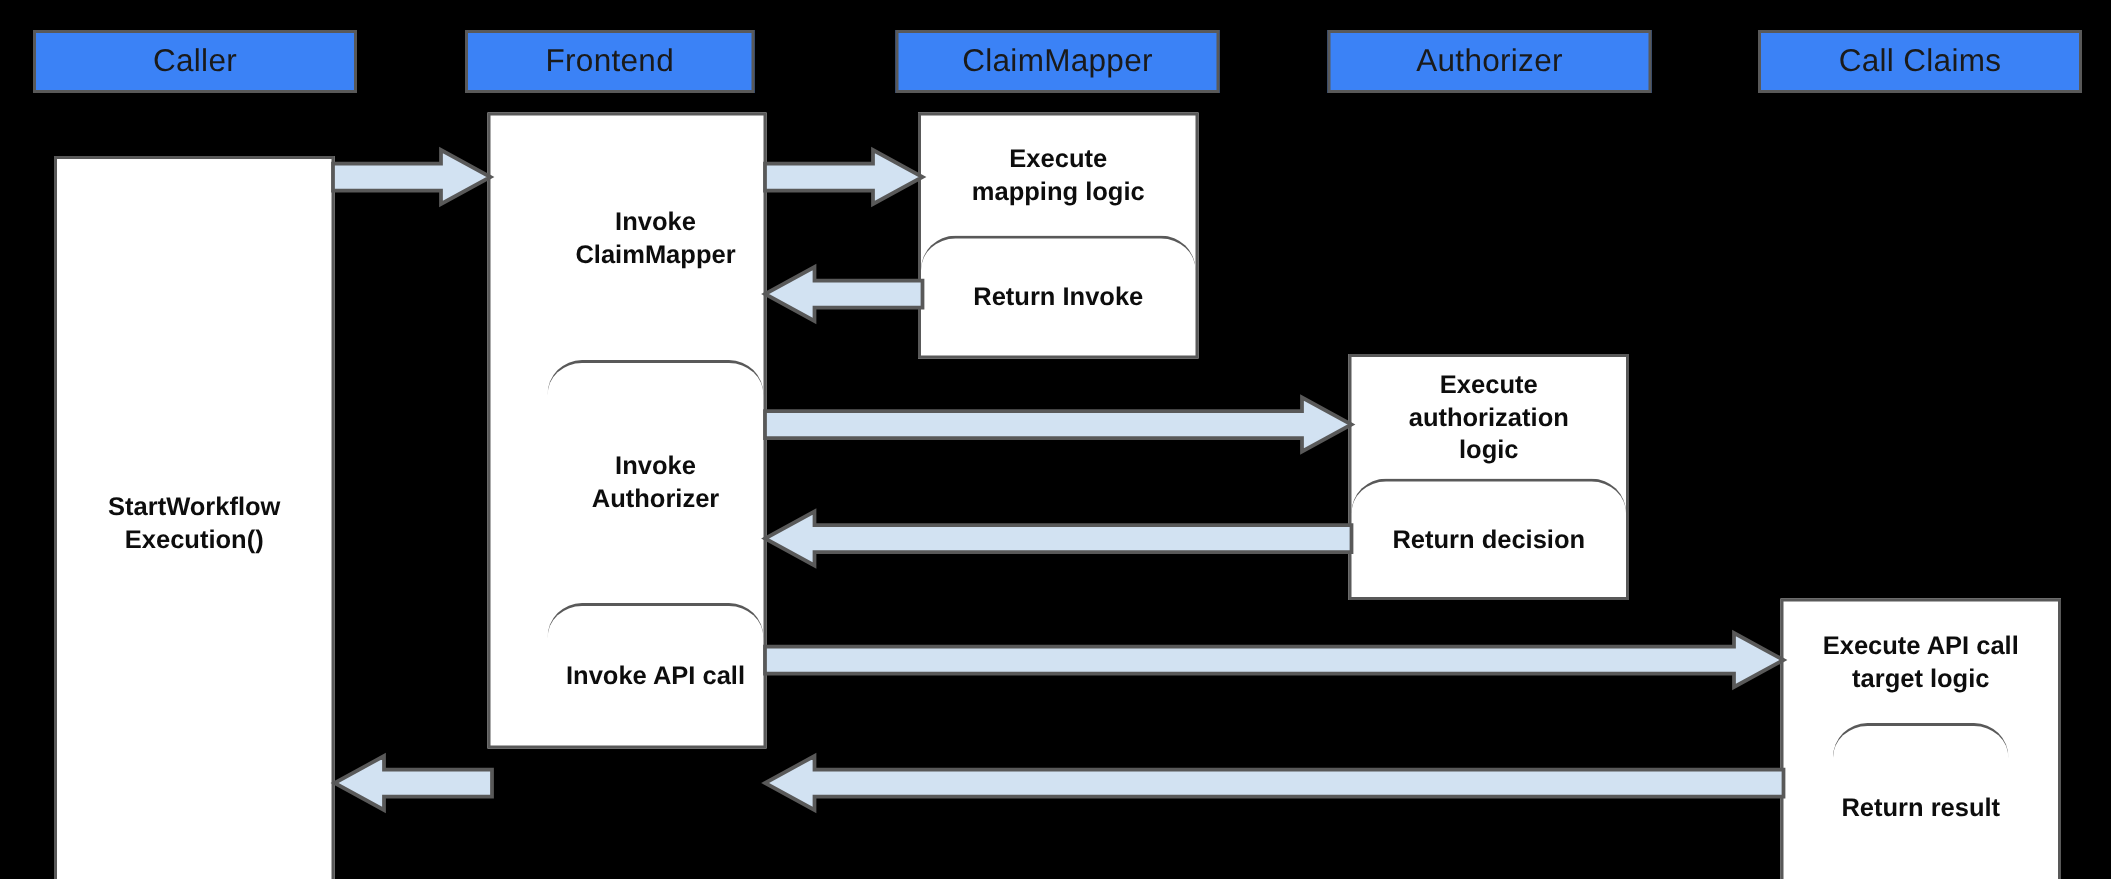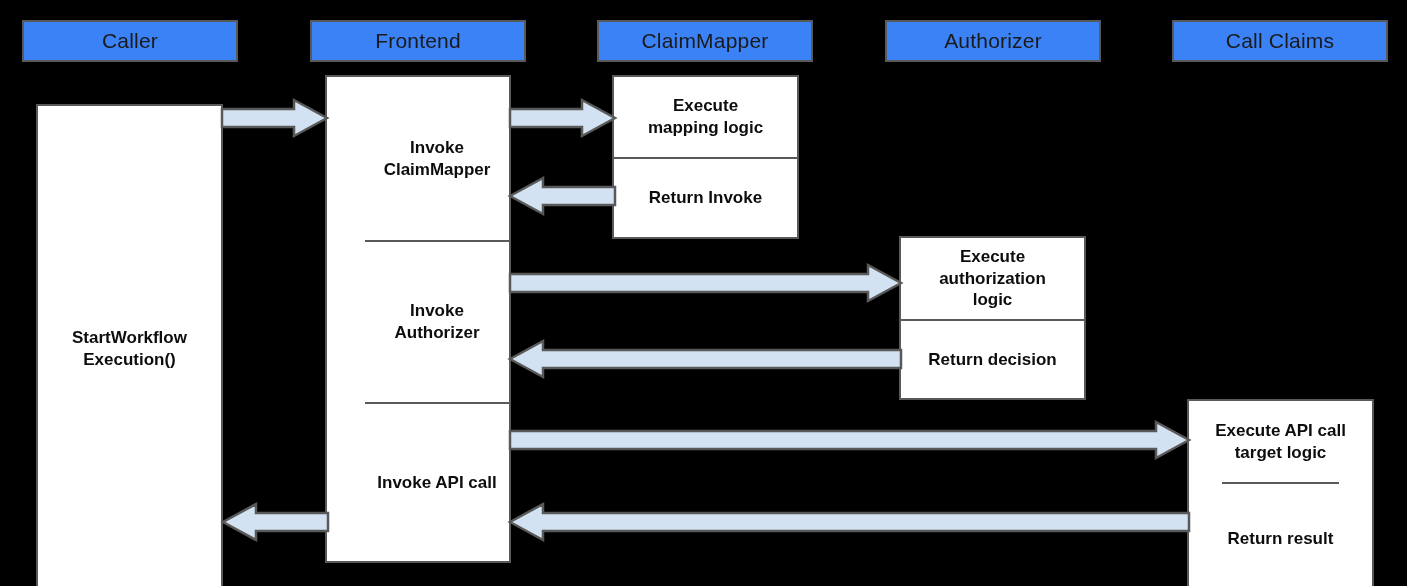--- a/index.html
+++ b/index.html
@@ -80,7 +80,7 @@
     <span>Caller</span>
   </div>
 
-  <div class="lifeline-header" style="left:310px; top:20px; width:216px; height:42px;">
+  <div class="lifeline-header" style="left:310px; top:20px; width:193px; height:42px;">
     <span>Frontend</span>
   </div>
 

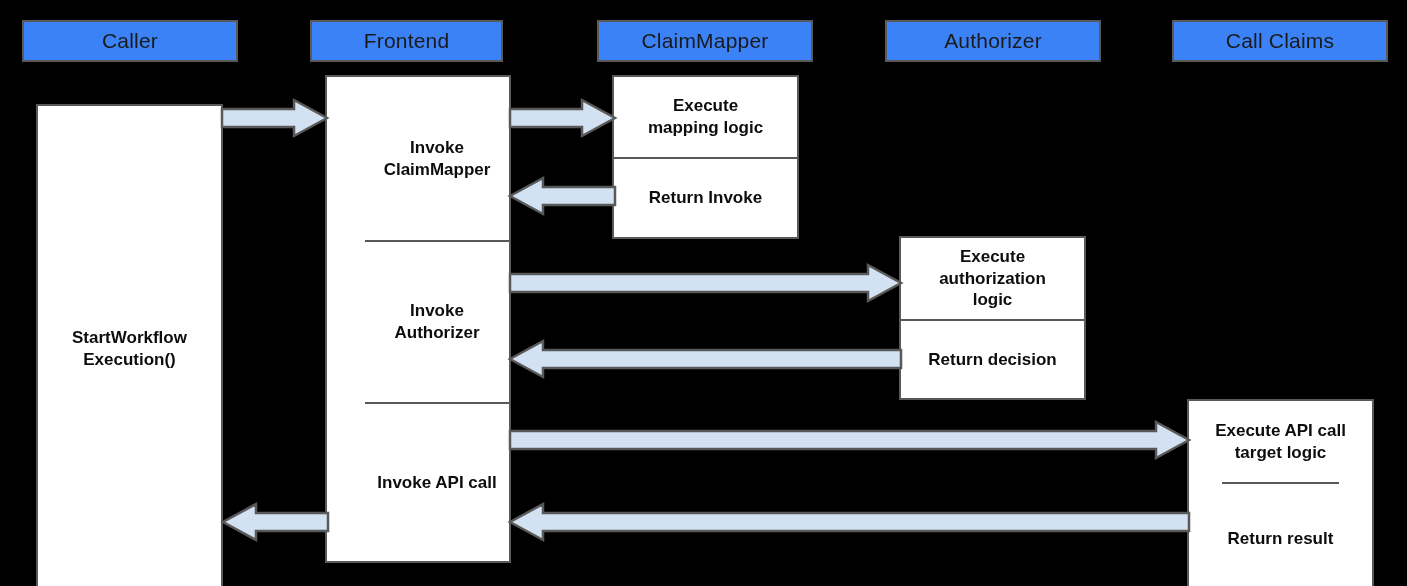--- a/index.html
+++ b/index.html
@@ -56,6 +56,7 @@
     padding: 2px 6px;
     color: #0d0d0d;
     font-family: "Liberation Sans", sans-serif;
+    border-radius: 23px;
   }
   .act-cell + .act-cell {
     border-top: 2px solid #595959;

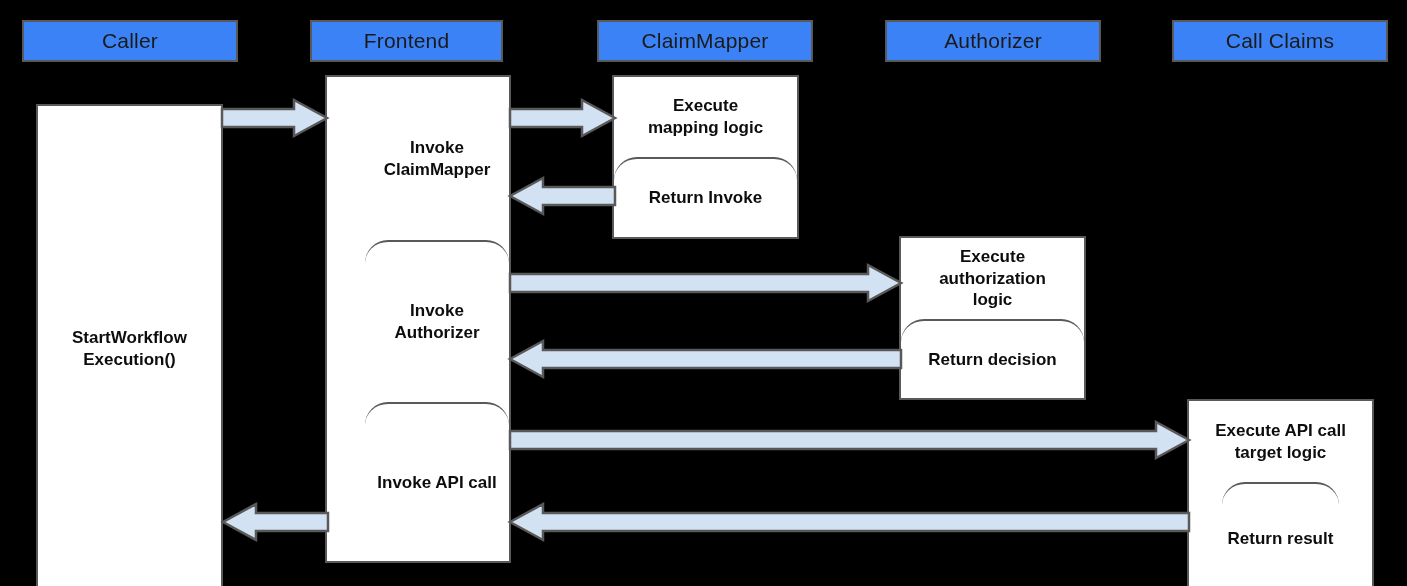--- a/index.html
+++ b/index.html
@@ -103,7 +103,7 @@
     </div>
   </div>
 
-  <div class="activation" style="left:325px; top:75px; width:186px; height:488px;padding-left:38px;">
+  <div class="activation" style="left:325px; top:75px; width:186px; height:424px;padding-left:38px;">
     <div class="act-cell" style="height:163px;">
       <span>Invoke<br>ClaimMapper</span>
     </div>

